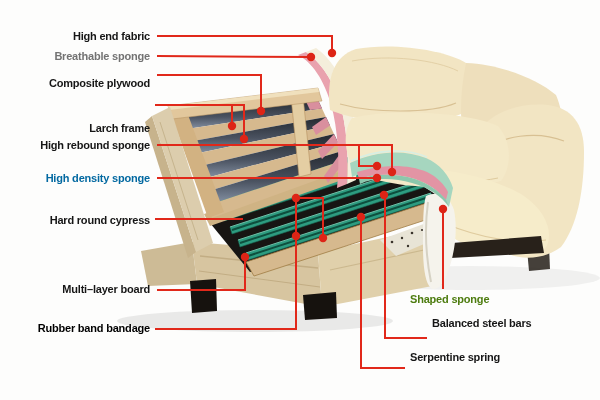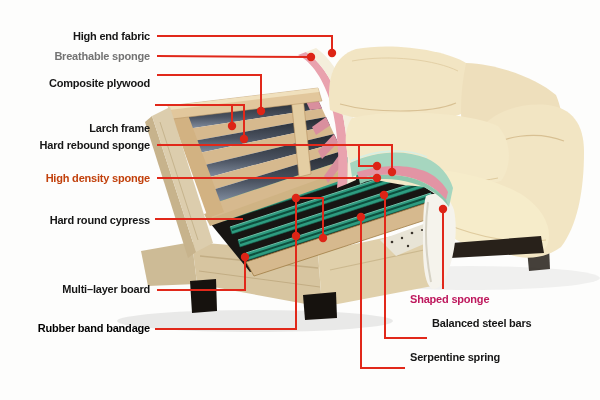--- a/index.html
+++ b/index.html
@@ -193,7 +193,7 @@
       <div class="callout left" style="top: 57px; right: 450px; color: #737373;">Breathable sponge</div>
       <div class="callout left" style="top: 84px; right: 450px; color: rgb(22, 22, 22);">Composite plywood</div>
       <div class="callout left" style="top: 105px; right: 450px; color: rgb(22, 22, 22); margin-top: 24px;">Larch frame</div>
-      <div class="callout left" style="top: 146px; right: 450px; color: rgb(22, 22, 22);">Hard rebound sponge</div>
+      <div class="callout left" style="top: 146px; right: 450px; color: rgb(22, 22, 22);">High rebound sponge</div>
       <div class="callout left" style="top: 179px; right: 450px; color: #c2410c;">High density sponge</div>
       <div class="callout left" style="top: 221px; right: 450px; color: rgb(22, 22, 22);">Hard round cypress</div>
       <div class="callout left" style="top: 290px; right: 450px; color: rgb(22, 22, 22);">Multi–layer board</div>

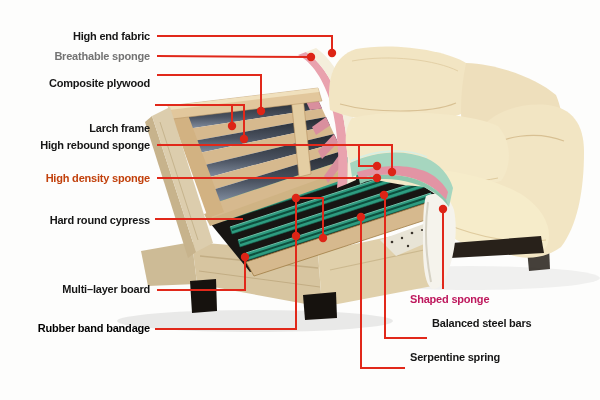--- a/index.html
+++ b/index.html
@@ -194,7 +194,7 @@
       <div class="callout left" style="top: 84px; right: 450px; color: rgb(22, 22, 22);">Composite plywood</div>
       <div class="callout left" style="top: 105px; right: 450px; color: rgb(22, 22, 22); margin-top: 24px;">Larch frame</div>
       <div class="callout left" style="top: 146px; right: 450px; color: rgb(22, 22, 22);">High rebound sponge</div>
-      <div class="callout left" style="top: 179px; right: 450px; color: #c2410c;">High density sponge</div>
+      <div class="callout left" style="top: 179px; right: 450px; color: #0369a1;">High density sponge</div>
       <div class="callout left" style="top: 221px; right: 450px; color: rgb(22, 22, 22);">Hard round cypress</div>
       <div class="callout left" style="top: 290px; right: 450px; color: rgb(22, 22, 22);">Multi–layer board</div>
       <div class="callout left" style="top: 329px; right: 450px; color: #000000;">Rubber band bandage</div>

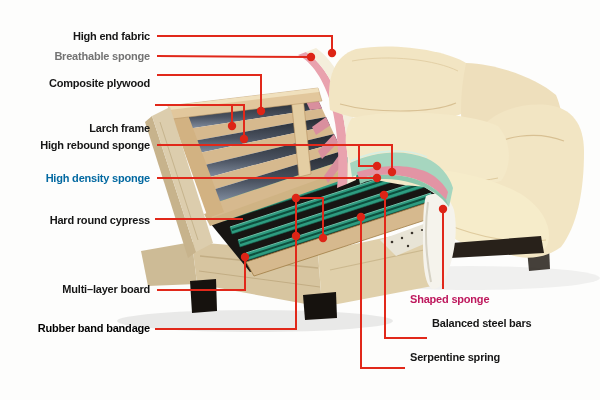--- a/index.html
+++ b/index.html
@@ -198,7 +198,7 @@
       <div class="callout left" style="top: 221px; right: 450px; color: rgb(22, 22, 22);">Hard round cypress</div>
       <div class="callout left" style="top: 290px; right: 450px; color: rgb(22, 22, 22);">Multi–layer board</div>
       <div class="callout left" style="top: 329px; right: 450px; color: #000000;">Rubber band bandage</div>
-      <div class="callout right" style="top: 300px; left: 410px; color: #be185d; text-align: right;">Shaped sponge</div>
+      <div class="callout right" style="top: 300px; left: 410px; color: #4d7c0f; text-align: right;">Shaped sponge</div>
       <div class="callout right" style="top: 324px; left: 432px; color: rgb(22, 22, 22);">Balanced steel bars</div>
       <div class="callout right" style="top: 358px; left: 410px; color: rgb(22, 22, 22);">Serpentine spring</div>
     </div>

